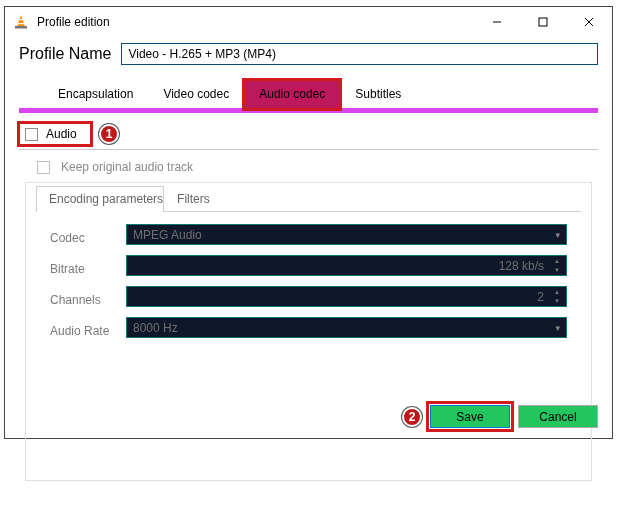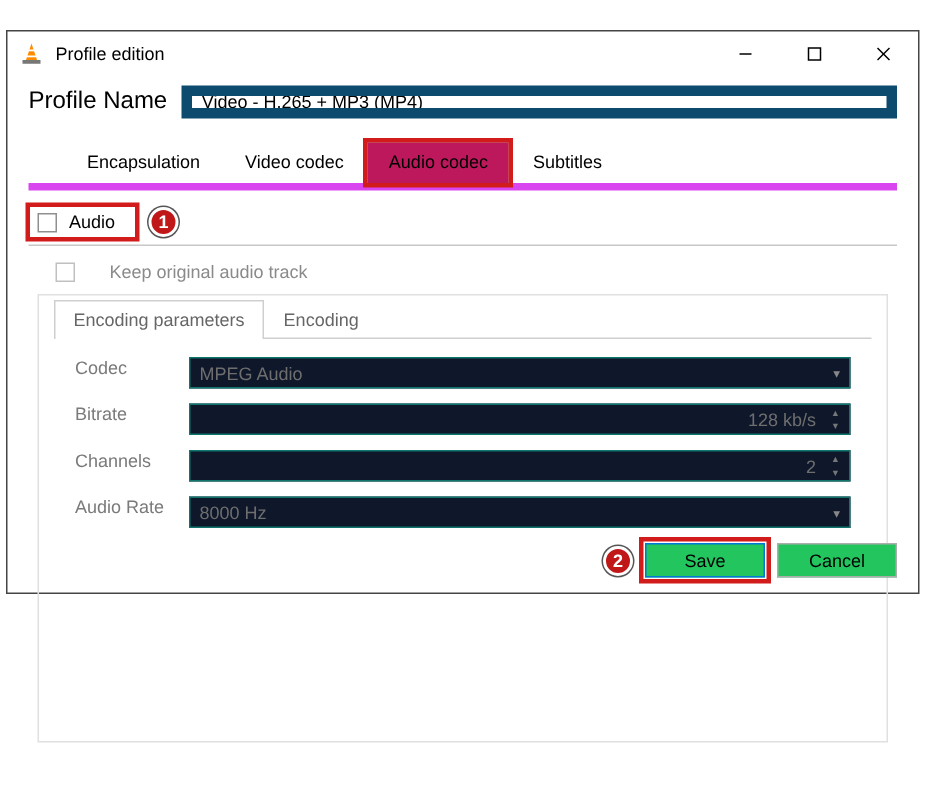--- a/index.html
+++ b/index.html
@@ -4,7 +4,7 @@
 <style>
   * { box-sizing: border-box; margin: 0; padding: 0; font-family: "Segoe UI", Tahoma, sans-serif; font-size: 12px; }
   body { background: #fff; width: 617px; height: 525px; position: relative; }
-  .outer-frame { position: absolute; left: 4px; top: 20px; width: 609px; height: 376px; border: 1px solid #444; background:#fff; }
+  .outer-frame { position: absolute; left: 4px; top: 6px; width: 609px; height: 433px; border: 1px solid #444; background:#fff; }
   .titlebar { height: 30px; display:flex; align-items:center; padding: 0 0 0 8px; }
   .app-icon { width:16px; height:16px; margin-right:8px; display:inline-block; }
   .title-text { flex:1; font-size:12px; color:#000; }

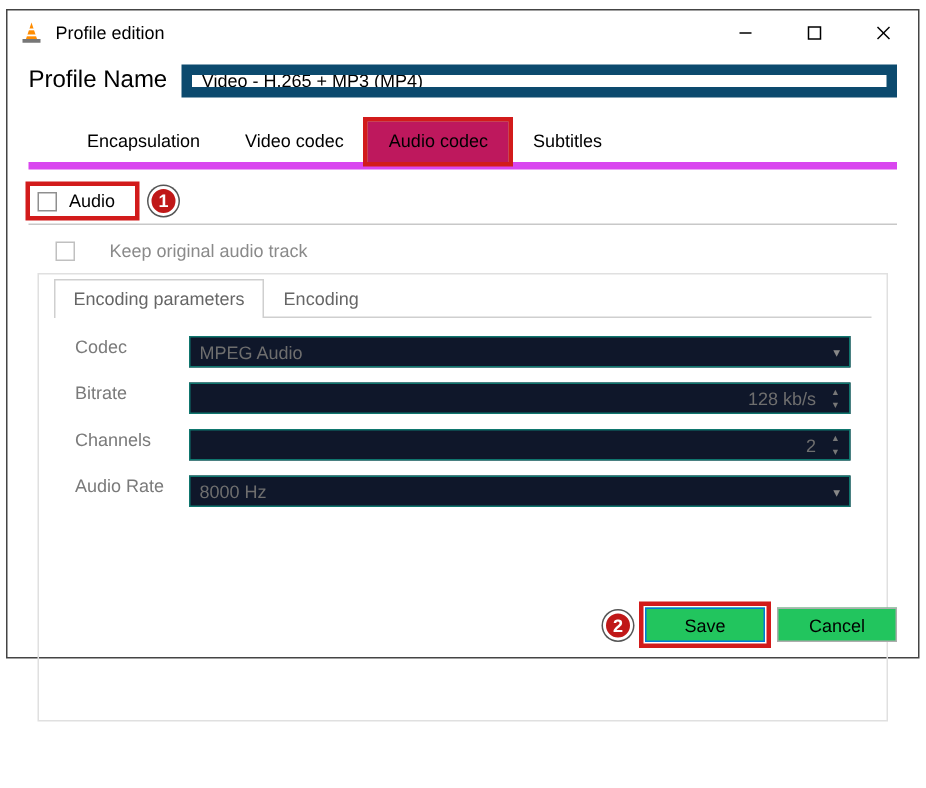--- a/index.html
+++ b/index.html
@@ -12,7 +12,7 @@
   .content { padding: 6px 14px 10px 14px; }
   .row-profile { display:flex; align-items:center; gap:10px; margin-bottom:14px; }
   .profile-label { color:#000; font-size:16px; }
-  .profile-input { flex:1; height:22px; border:7px solid #0c4a6e; padding:0 6px; font-size:12px; }
+  .profile-input { flex:1; height:22px; border:1px solid #0c4a6e; padding:0 6px; font-size:12px; }
   .tabs { display:flex; border-bottom:5px solid #d946ef; padding-left:24px; position:relative; }
   .tab { padding:6px 14px 7px 14px; border:1px solid transparent; border-bottom:none; cursor:pointer; color:#000; background:transparent; position:relative; top:1px; }
   .tab.active { border-color:#bfbfbf; background:#be185d; border-bottom:1px solid #fff; }

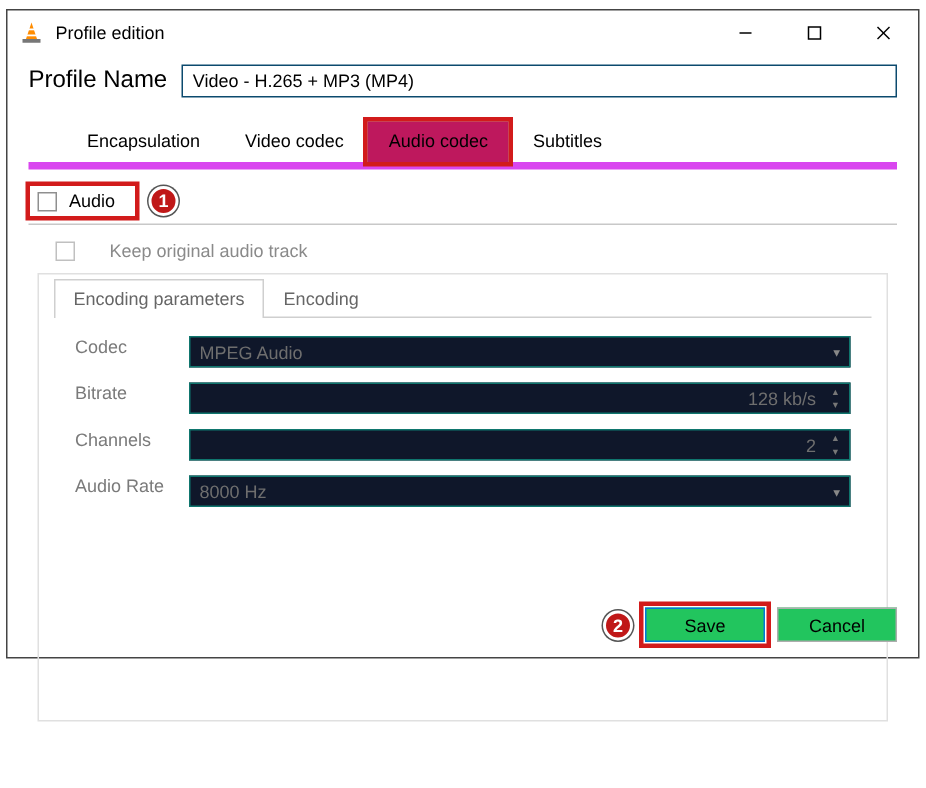--- a/index.html
+++ b/index.html
@@ -22,7 +22,7 @@
   .audio-check-row { display:flex; align-items:center; gap:8px; padding:4px 6px; width:72px; }
   .badge { width:20px; height:20px; border-radius:50%; background:#c01818; border:2px solid #fff; box-shadow:0 0 0 1px #555; color:#fff; font-weight:bold; font-size:12px; display:flex; align-items:center; justify-content:center; }
   .hr { border:none; border-top:1px solid #c8c8c8; margin:4px 0 10px 0; }
-  .disabled-row { display:flex; align-items:center; gap:23px; padding-left:18px; color:#8a8a8a; margin-bottom:8px; }
+  .disabled-row { display:flex; align-items:center; gap:11px; padding-left:18px; color:#8a8a8a; margin-bottom:8px; }
   .chk { width:13px; height:13px; border:1px solid #8f8f8f; background:#fff; display:inline-block; }
   .chk.disabled { border-color:#c0c0c0; }
   .subtabs { display:flex; border-bottom:1px solid #cfcfcf; margin:2px 10px 0 10px; }

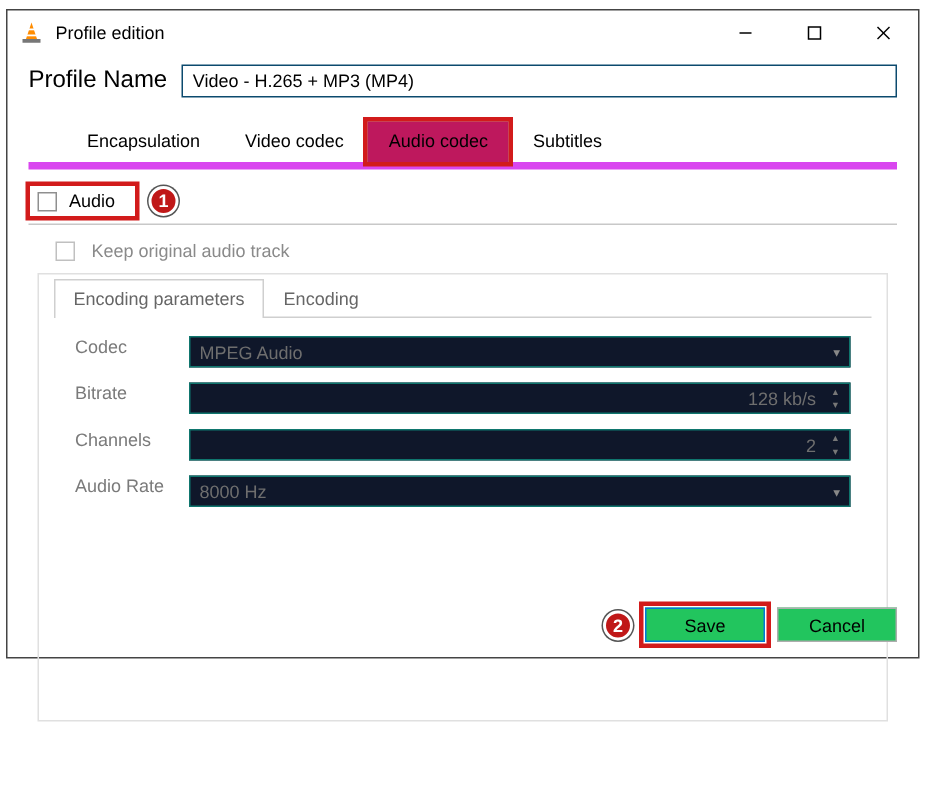--- a/index.html
+++ b/index.html
@@ -26,7 +26,7 @@
   .chk { width:13px; height:13px; border:1px solid #8f8f8f; background:#fff; display:inline-block; }
   .chk.disabled { border-color:#c0c0c0; }
   .subtabs { display:flex; border-bottom:1px solid #cfcfcf; margin:2px 10px 0 10px; }
-  .subtab { padding:5px 12px 6px 12px; border:1px solid transparent; border-bottom:none; color:#666; position:relative; top:1px; }
+  .subtab { padding:5px 0 6px 12px; border:1px solid transparent; border-bottom:none; color:#666; position:relative; top:1px; }
   .subtab.active { border-color:#cfcfcf; background:#fff; }
   .formarea { padding:12px 14px; margin:0 10px; }
   .frow { display:flex; align-items:flex-start; margin-bottom:10px; }

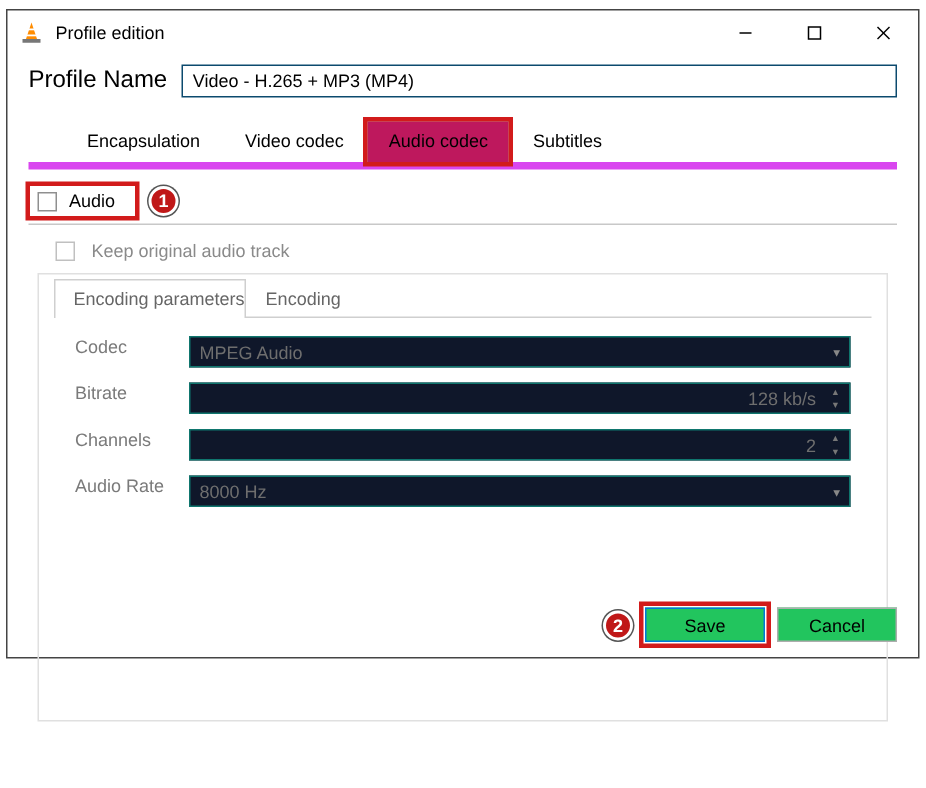--- a/index.html
+++ b/index.html
@@ -105,7 +105,7 @@
       <div class="panel-border">
         <div class="subtabs">
           <div class="subtab active">Encoding parameters</div>
-          <div class="subtab">Encoding</div>
+          <div class="subtab">Filters</div>
         </div>
         <div class="formarea">
           <div class="frow">

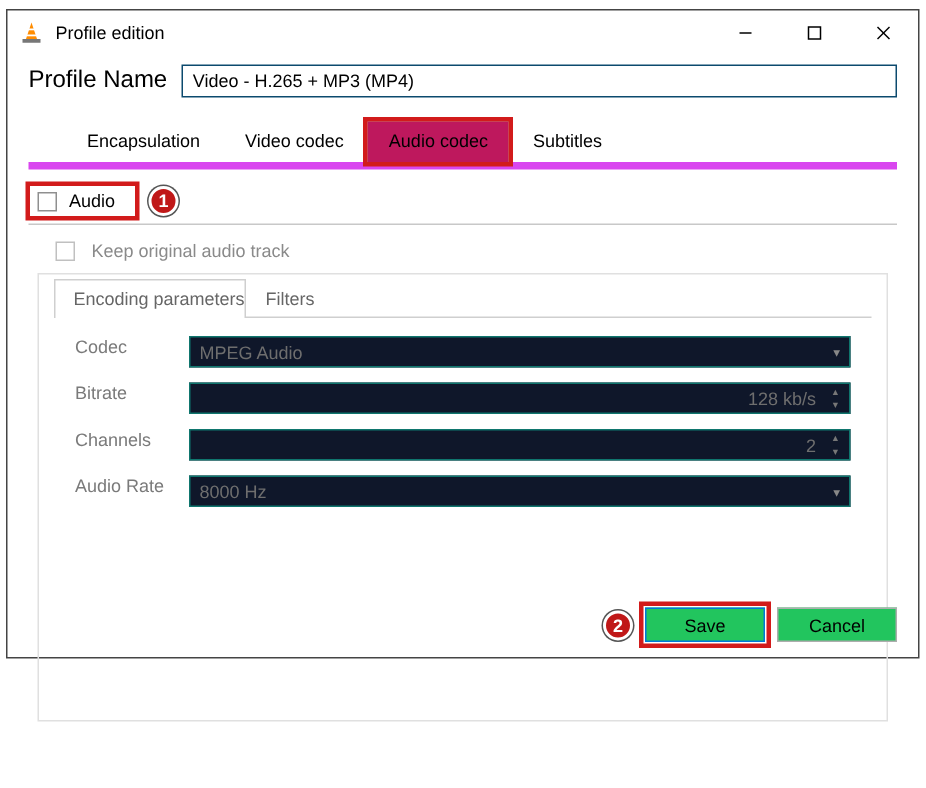--- a/index.html
+++ b/index.html
@@ -29,7 +29,7 @@
   .subtab { padding:5px 0 6px 12px; border:1px solid transparent; border-bottom:none; color:#666; position:relative; top:1px; }
   .subtab.active { border-color:#cfcfcf; background:#fff; }
   .formarea { padding:12px 14px; margin:0 10px; }
-  .frow { display:flex; align-items:flex-start; margin-bottom:10px; }
+  .frow { display:flex; align-items:flex-end; margin-bottom:10px; }
   .flabel { width:76px; color:#7a7a7a; }
   .fcontrol { flex:1; height:21px; background:#0f172a; border:1px solid #0f766e; display:flex; align-items:center; padding:0 6px; color:#6e6e6e; position:relative; }
   .fcontrol .caret { position:absolute; right:6px; font-size:9px; color:#888; }

